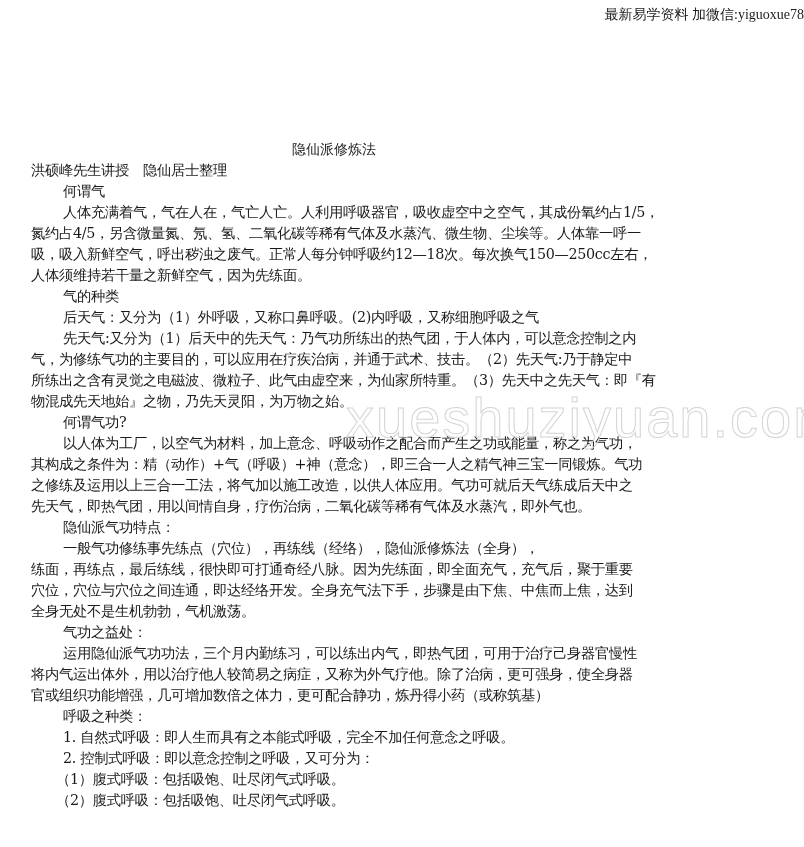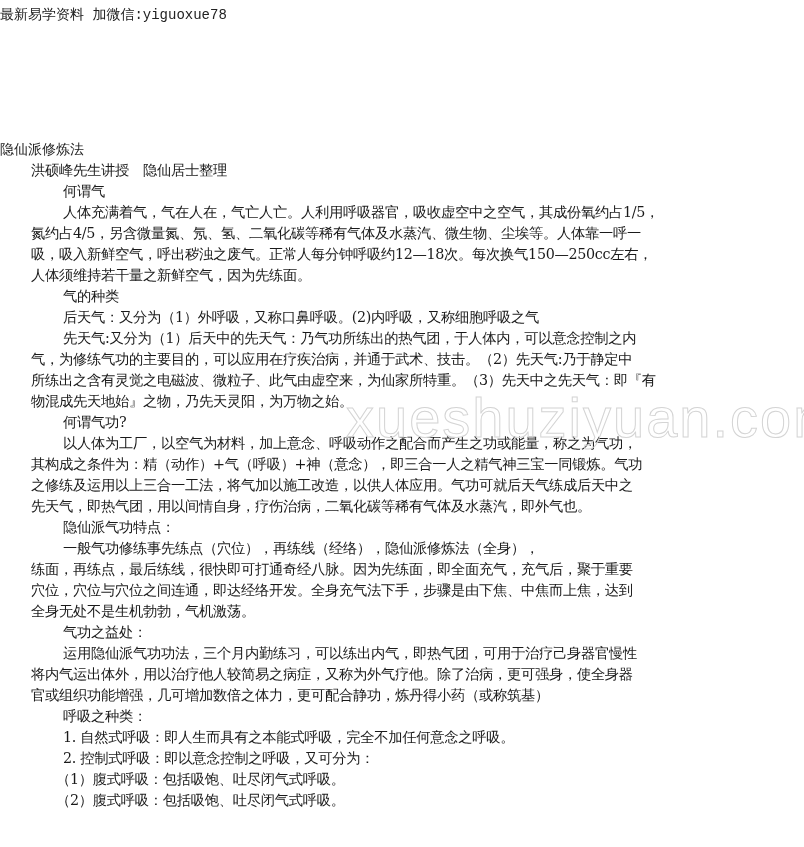--- a/index.html
+++ b/index.html
@@ -20,11 +20,11 @@
     top: 4px;
     left: 0;
     width: 804px;
-    text-align: left;
+    text-align: right;
     font-size: 14px;
     line-height: 22px;
     color: #222;
-    font-family: Liberation Mono, monospace;
+    font-family: Liberation Serif, serif;
   }
   .title {
     position: absolute;

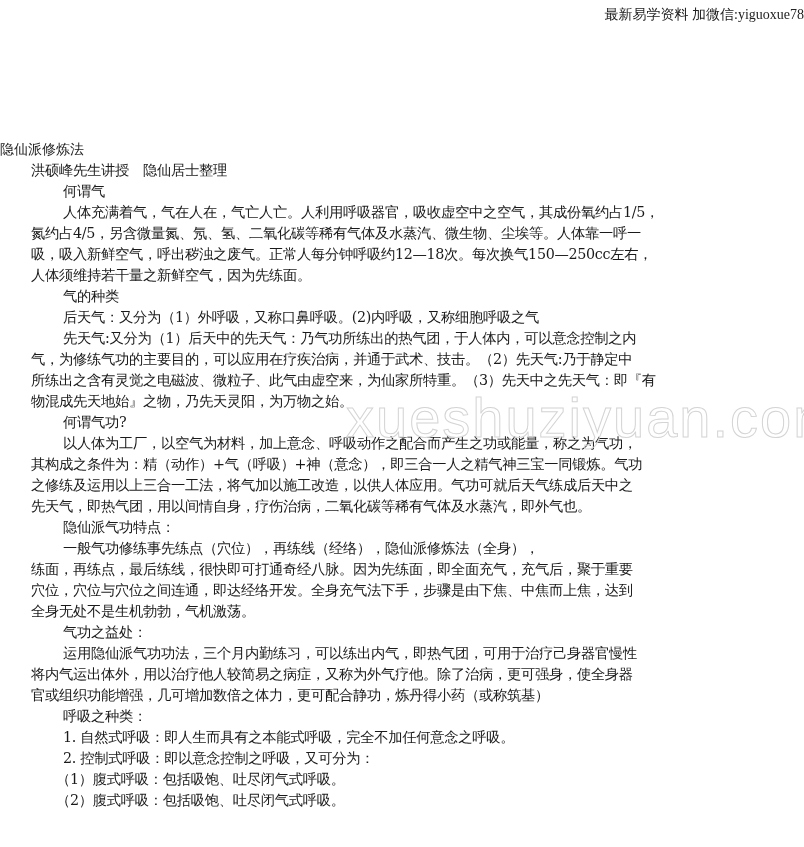--- a/index.html
+++ b/index.html
@@ -31,7 +31,7 @@
     top: 138px;
     left: 0;
     width: 668px;
-    text-align: left;
+    text-align: center;
     font-size: 14px;
     line-height: 22px;
     color: #222;

